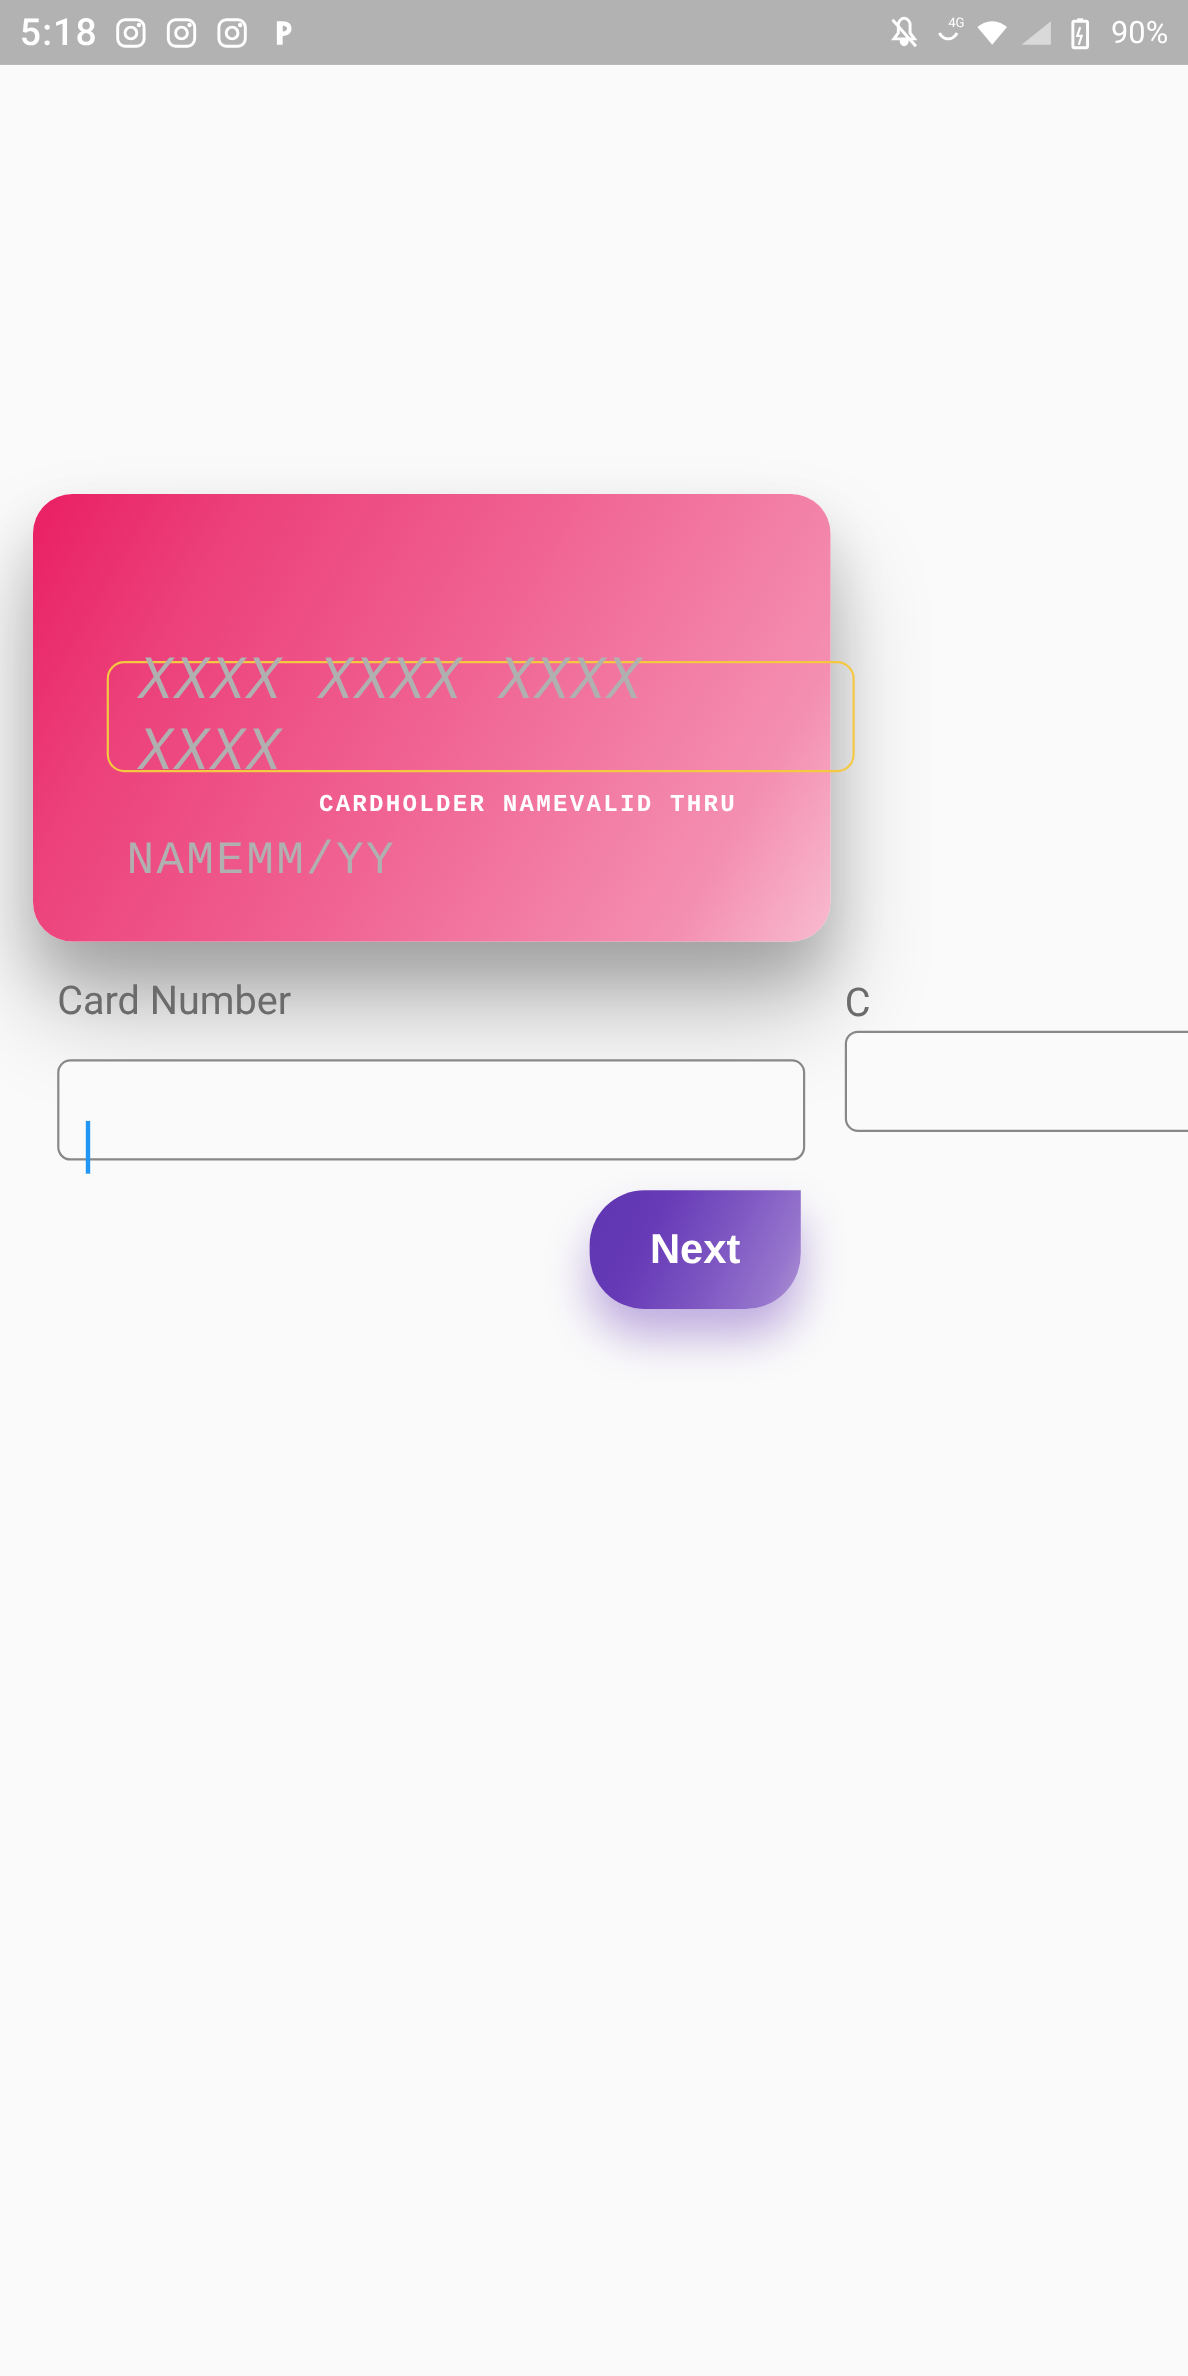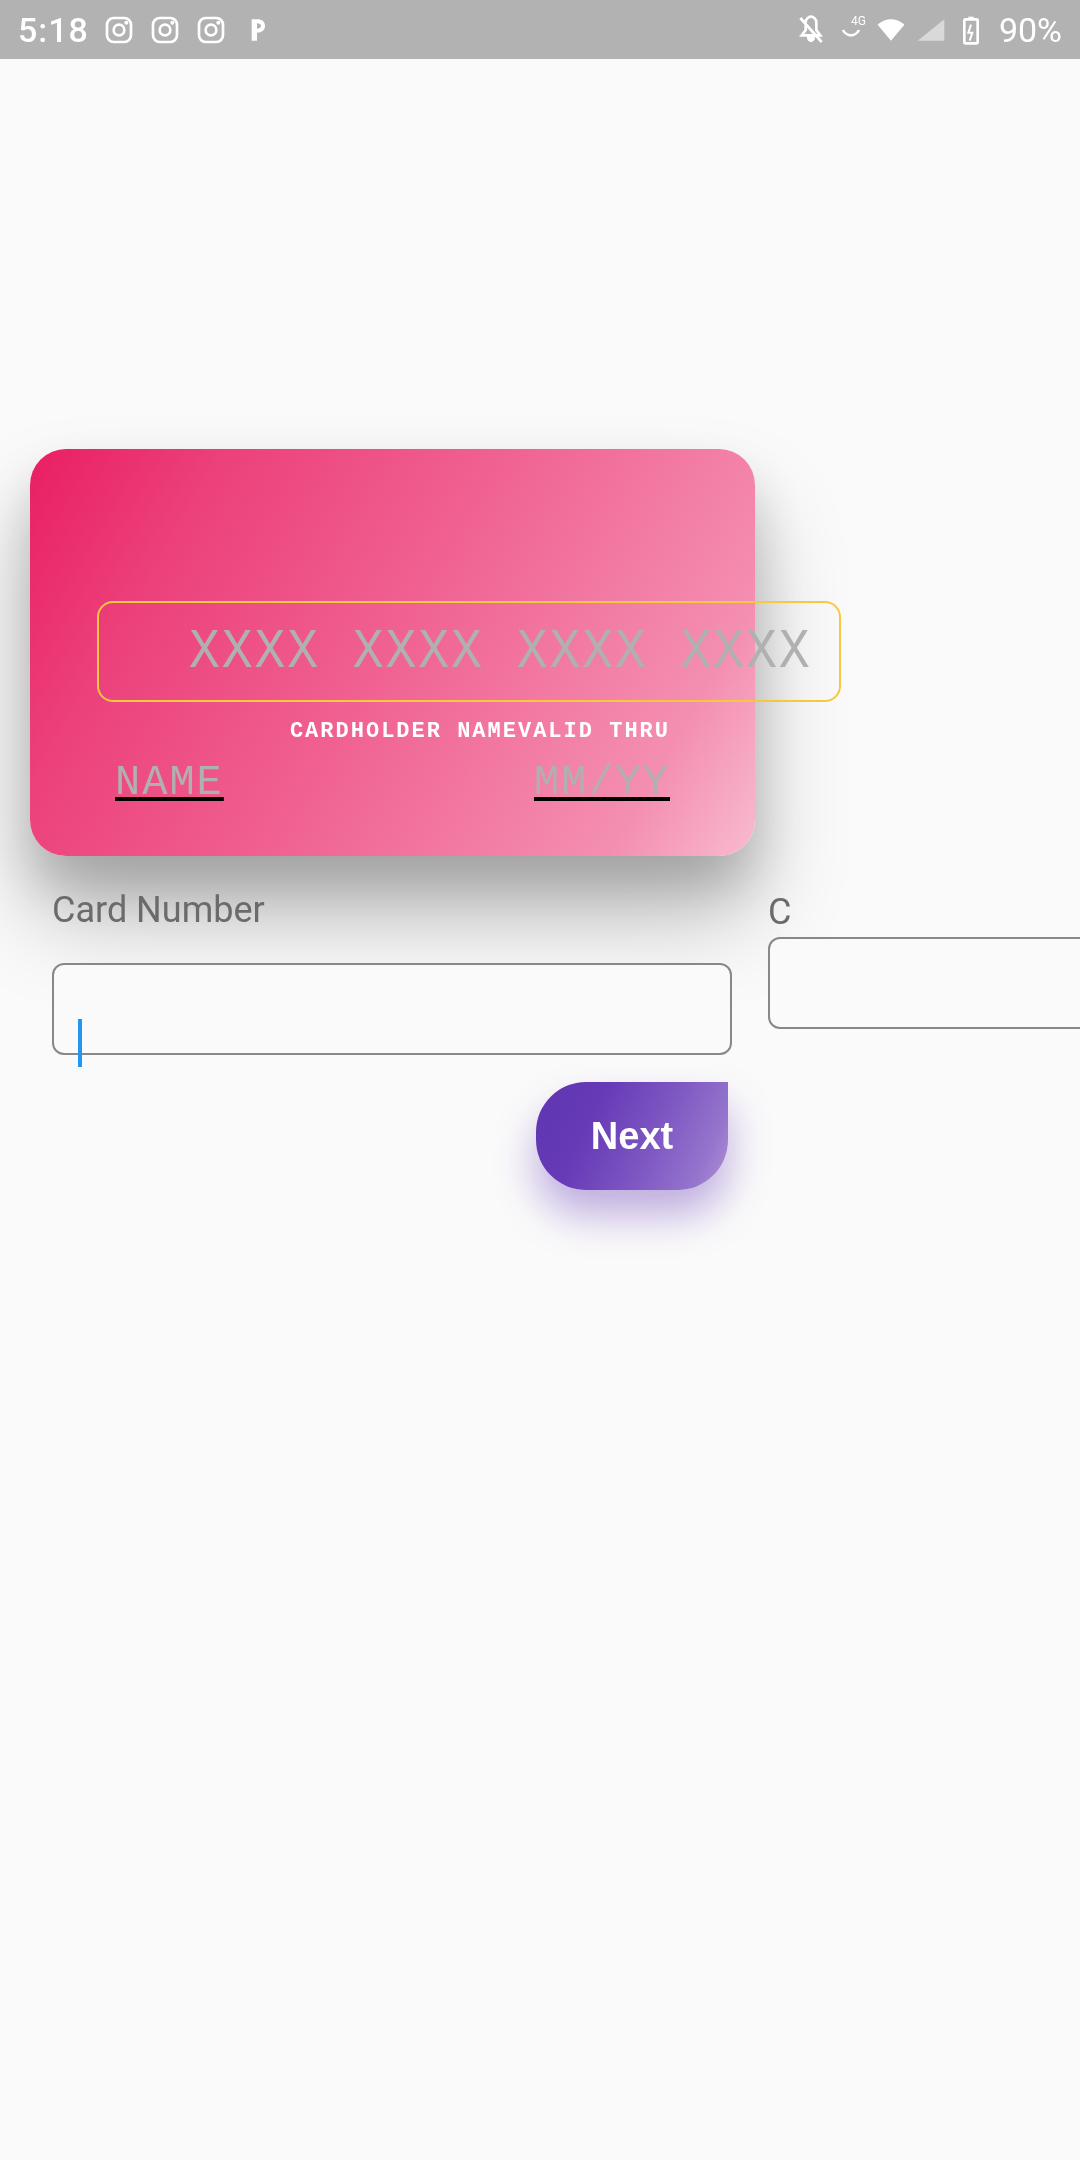--- a/index.html
+++ b/index.html
@@ -57,7 +57,7 @@
     }
 
     .battery-text {
-      font-size: 34px;
+      font-size: 28px;
       margin-left: 4px;
     }
 

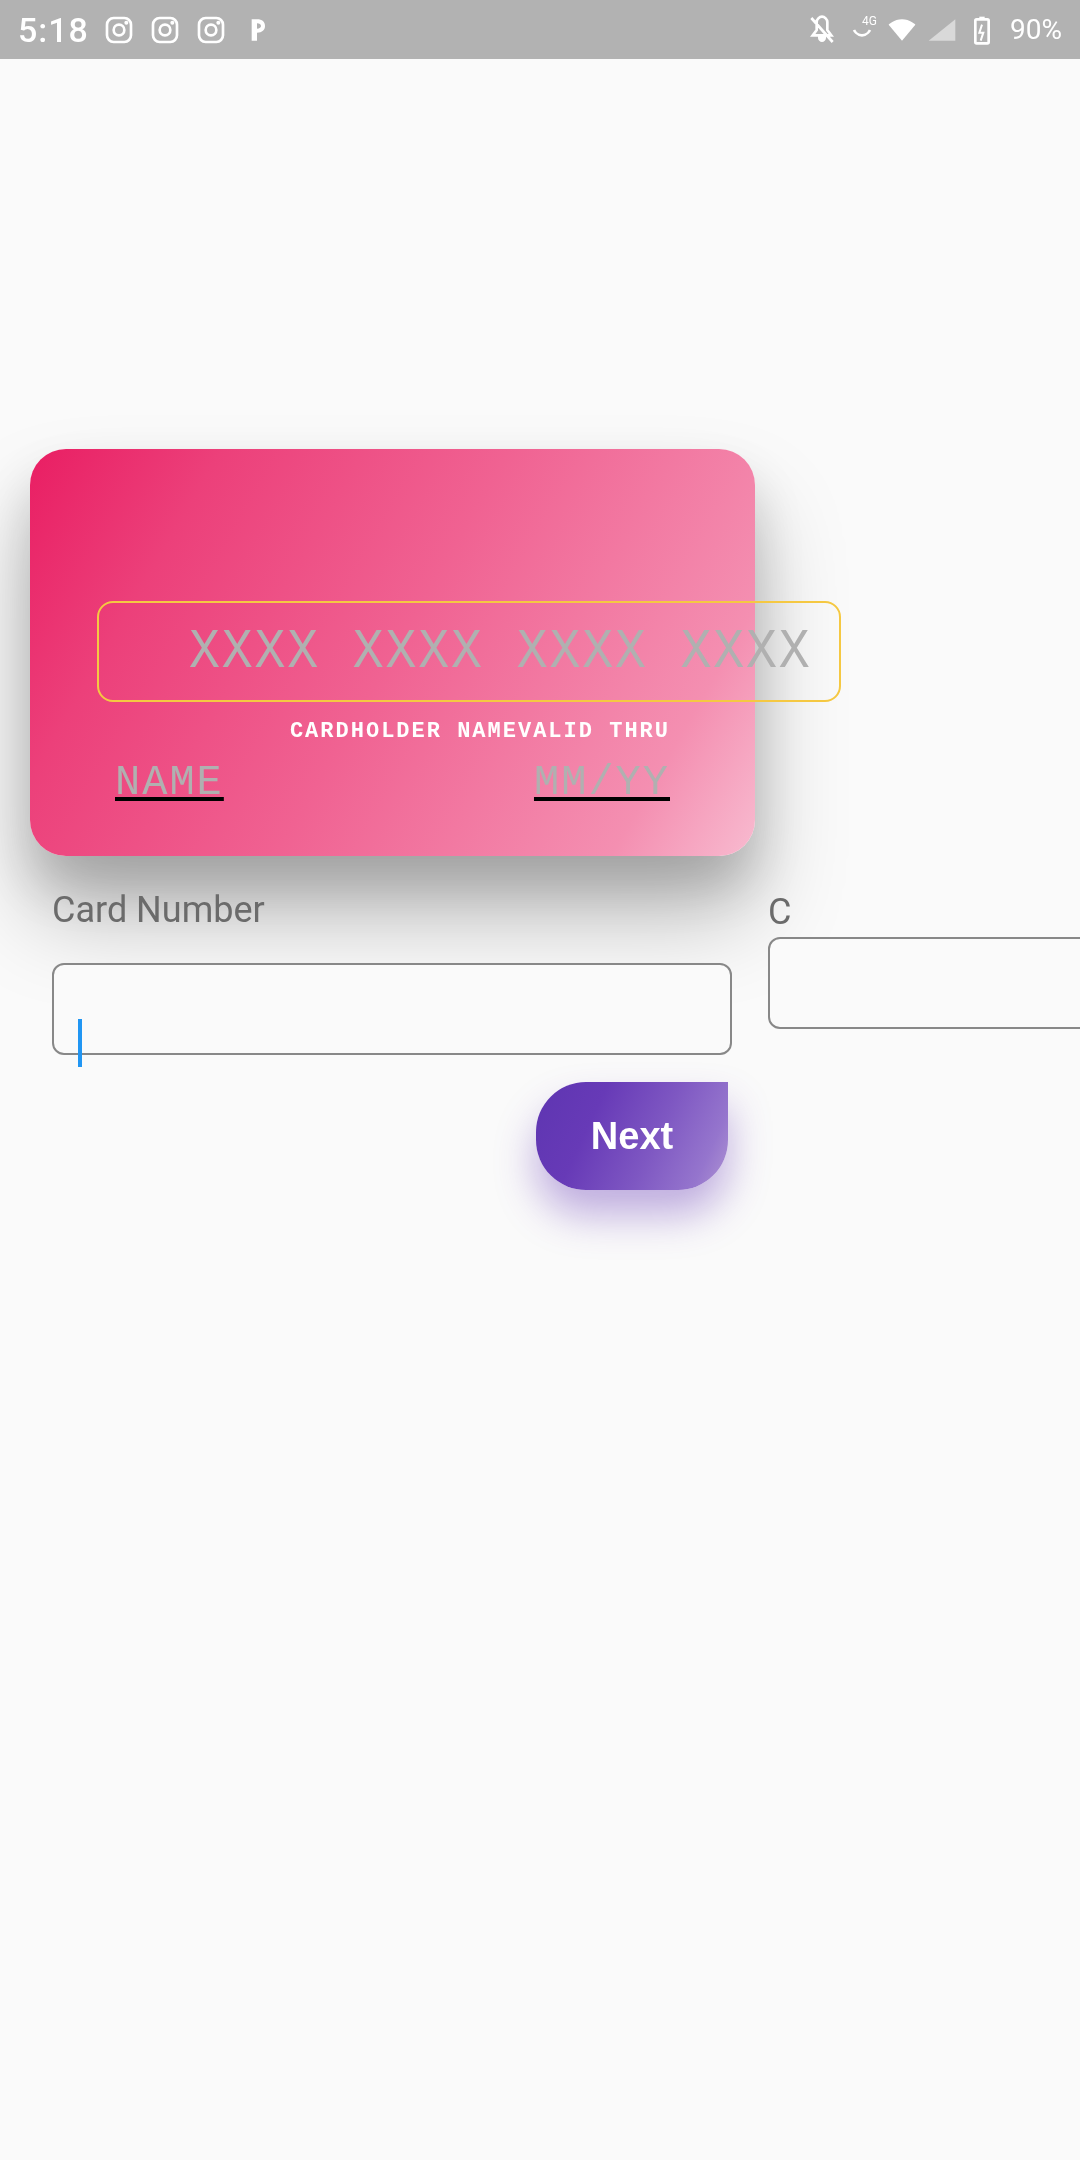--- a/index.html
+++ b/index.html
@@ -82,13 +82,14 @@
       position: absolute;
       top: 152px;
       left: 67px;
-      width: 744px;
+      width: 680px;
       height: 101px;
       border: 2px solid #f5c842;
       border-radius: 16px;
       display: flex;
       align-items: center;
-      justify-content: flex-end;
+      justify-content: center;
+      font-style: italic;
     }
 
     .card-number-text {

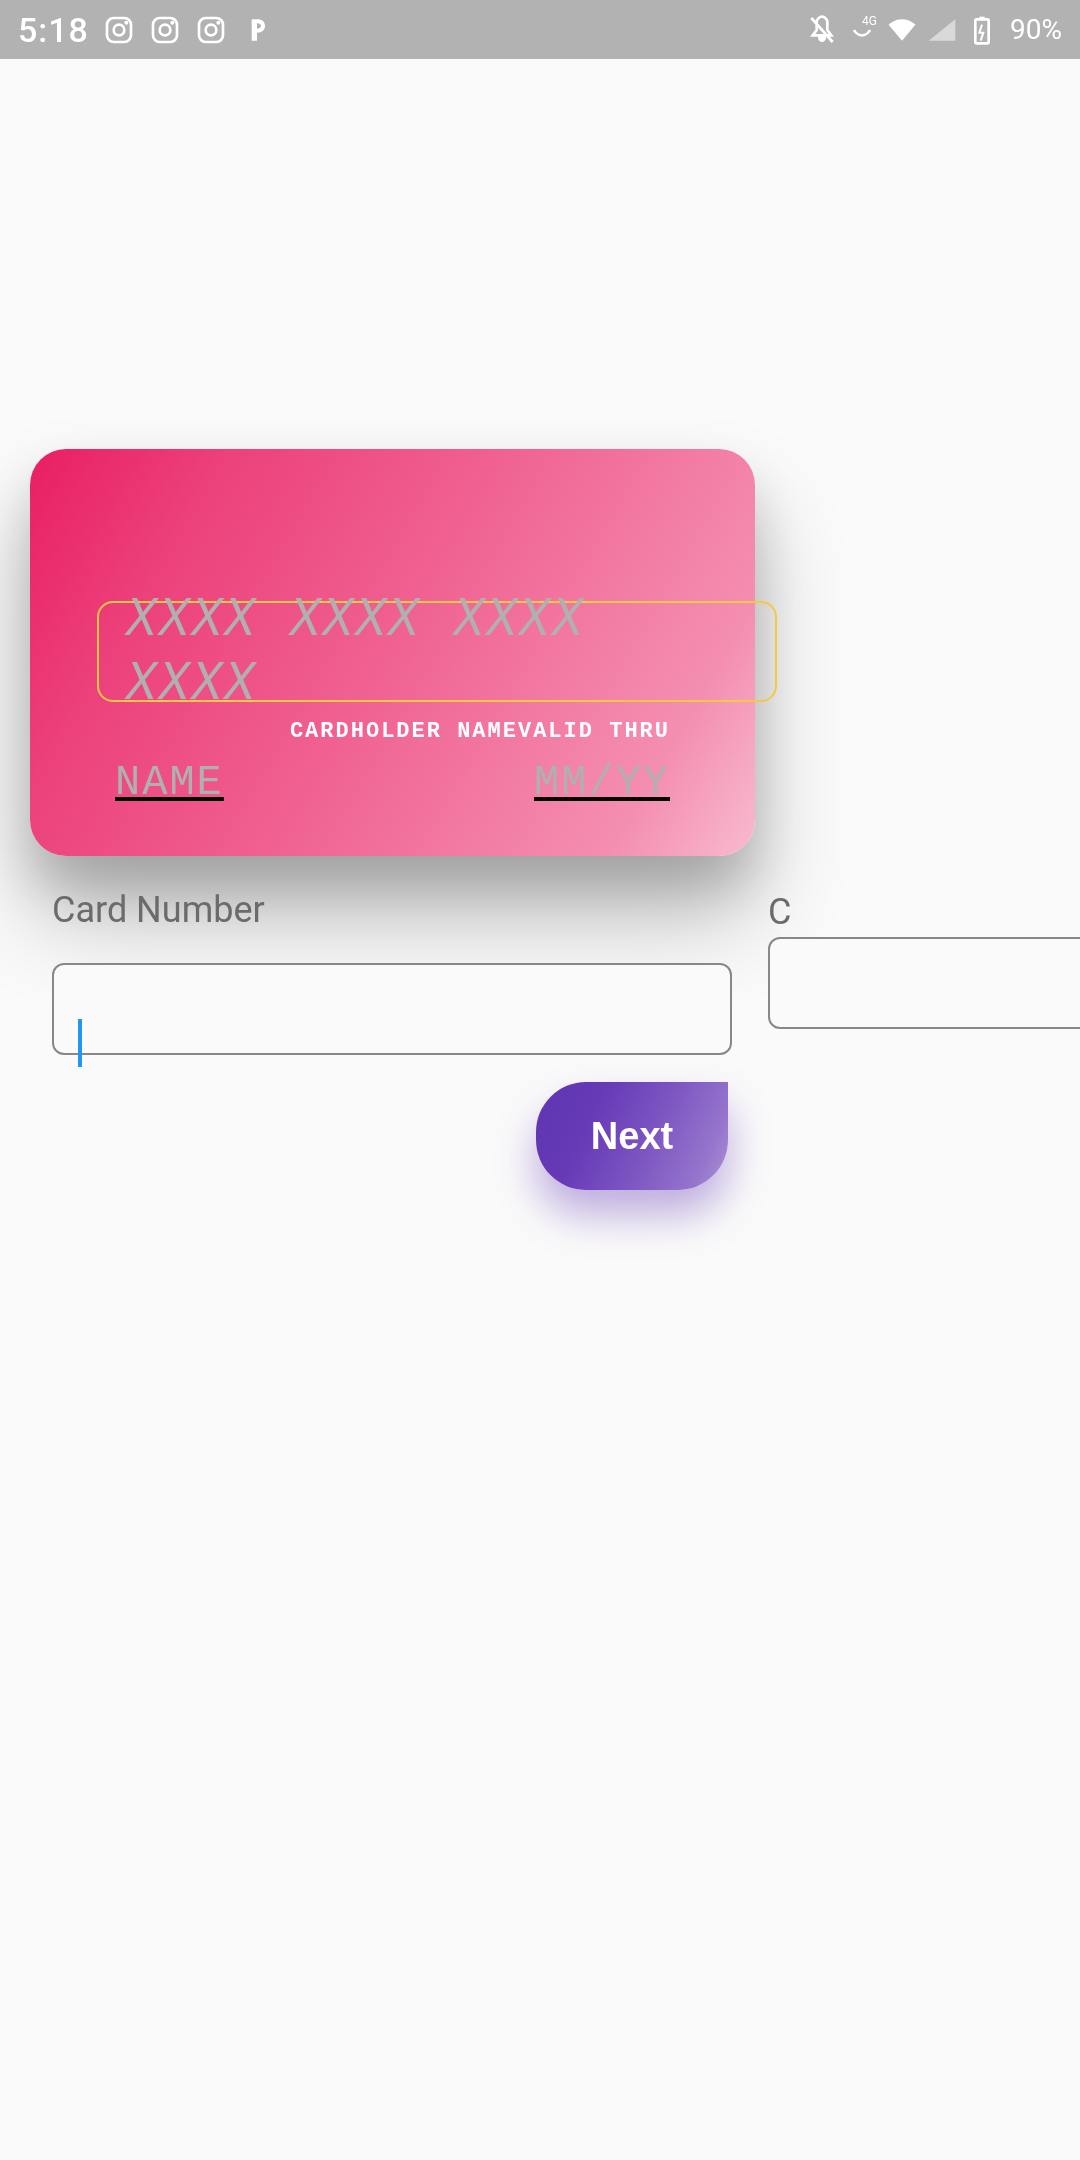--- a/index.html
+++ b/index.html
@@ -126,8 +126,6 @@
       left: 85px;
       right: 85px;
       display: flex;
-      justify-content: space-between;
-      text-decoration: underline;
     }
 
     .card-value {

